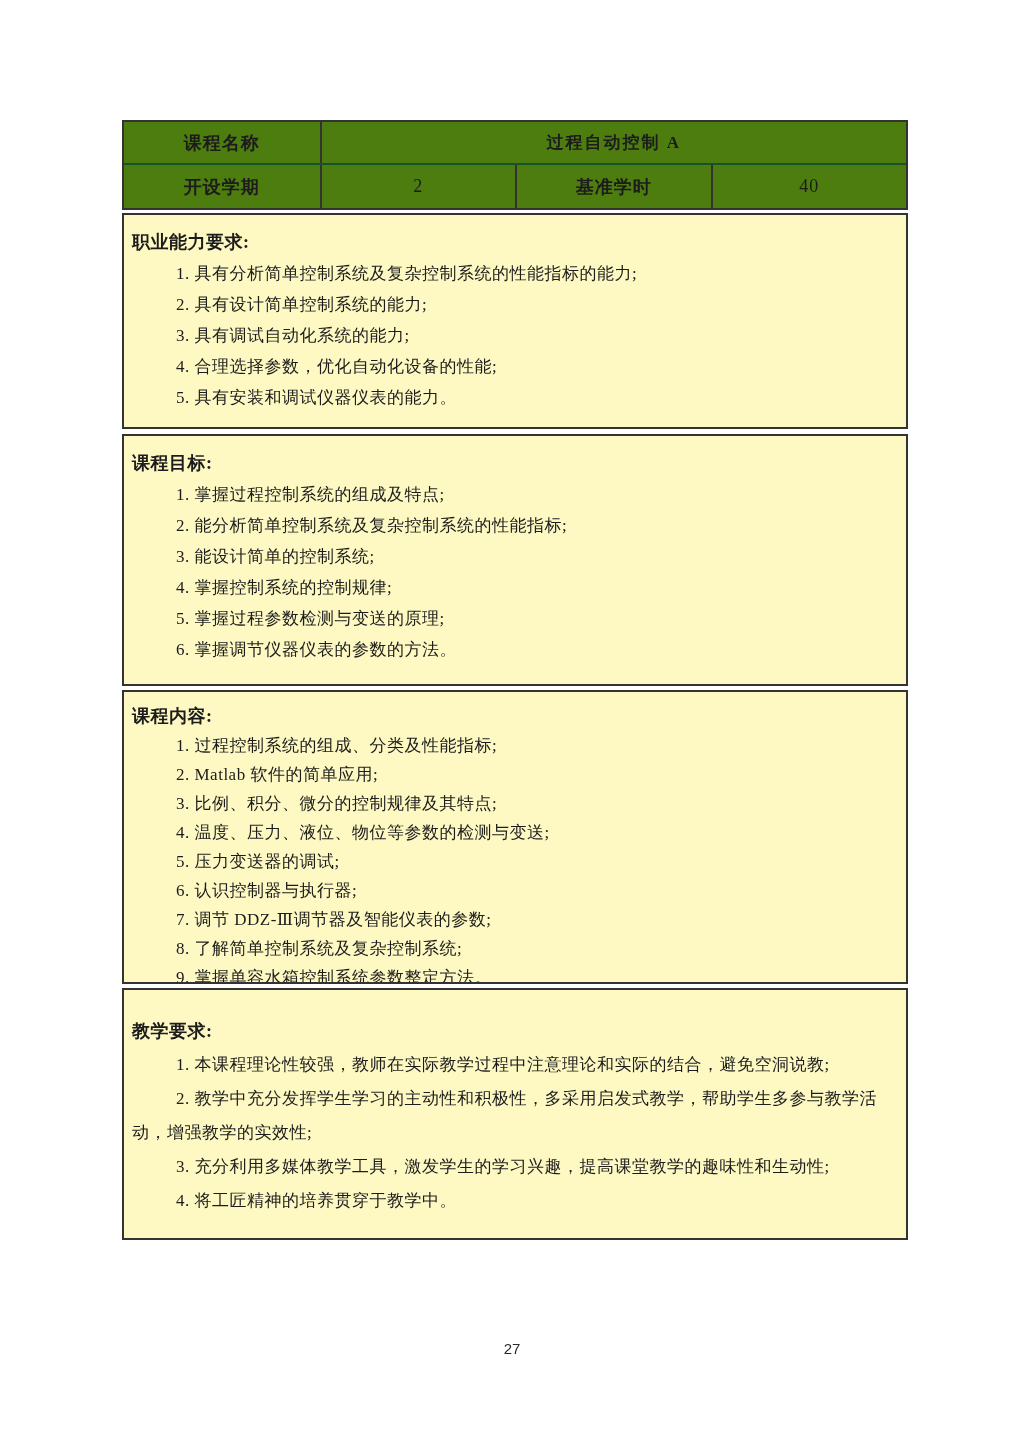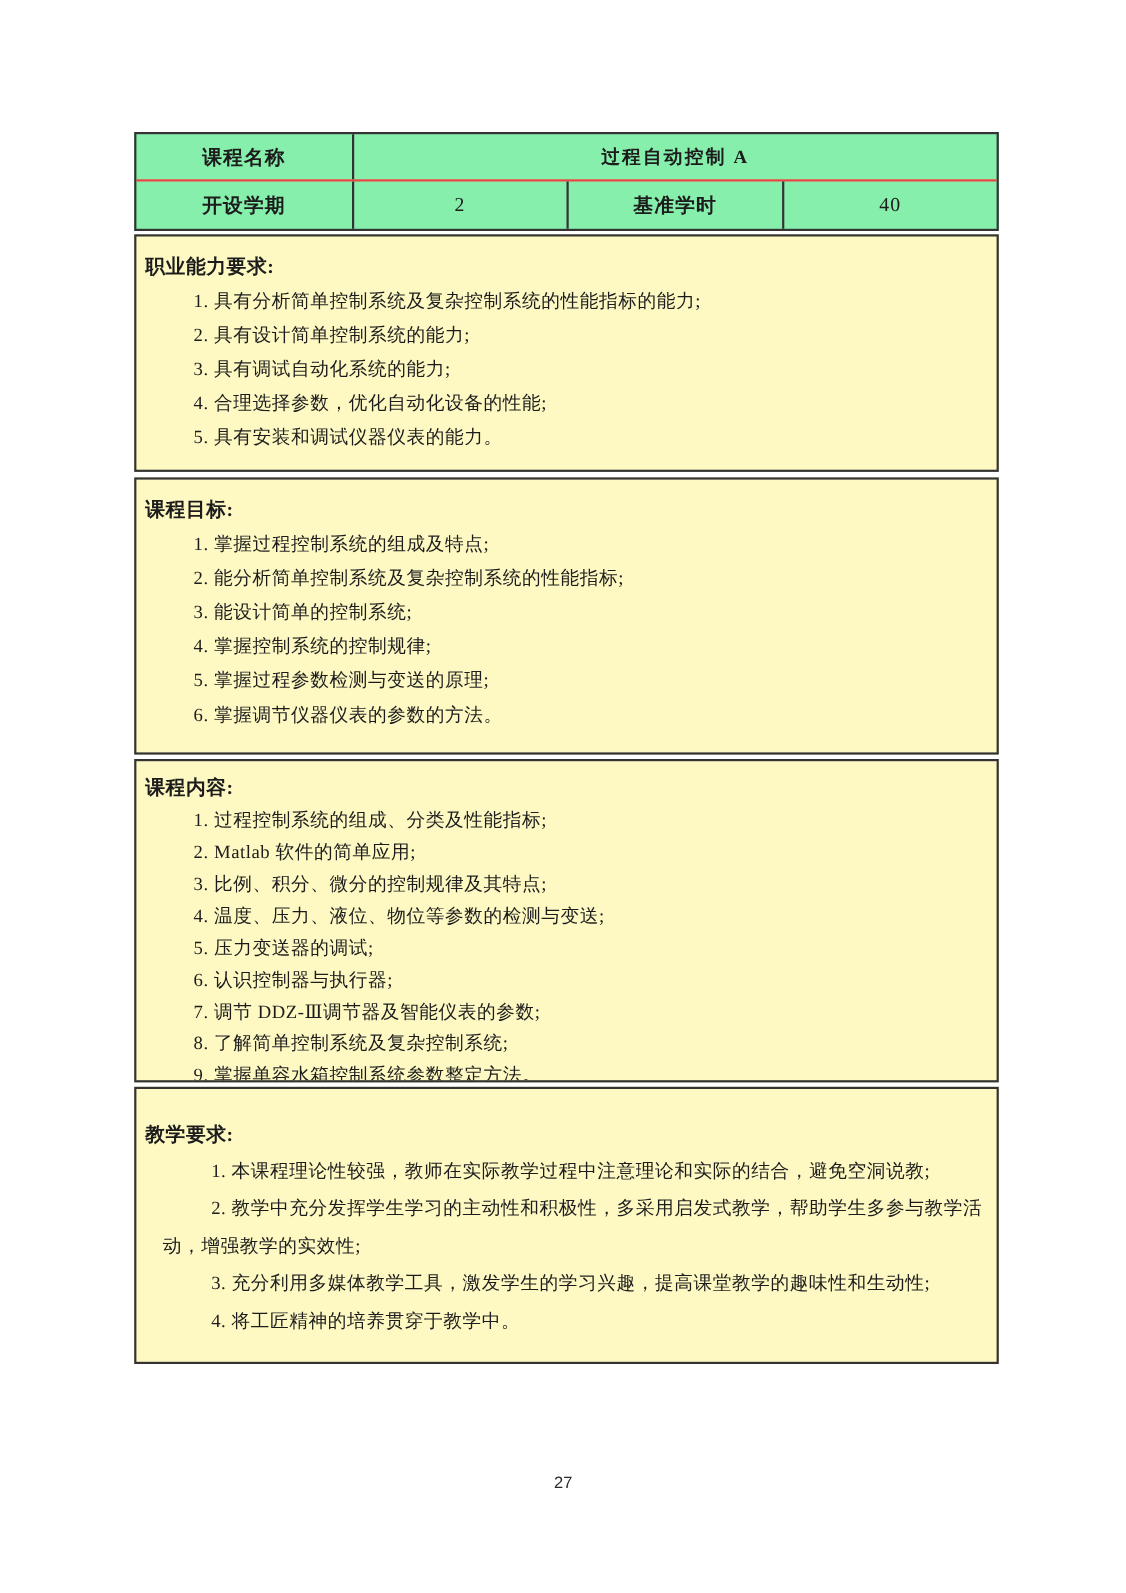--- a/index.html
+++ b/index.html
@@ -19,7 +19,7 @@
   .course-table {
     width: 100%;
     border: 2px solid #333;
-    background: #86efac;
+    background: #4d7c0f;
   }
   .ct-row { display: flex; }
   .ct-row.r1 { height: 41px; }

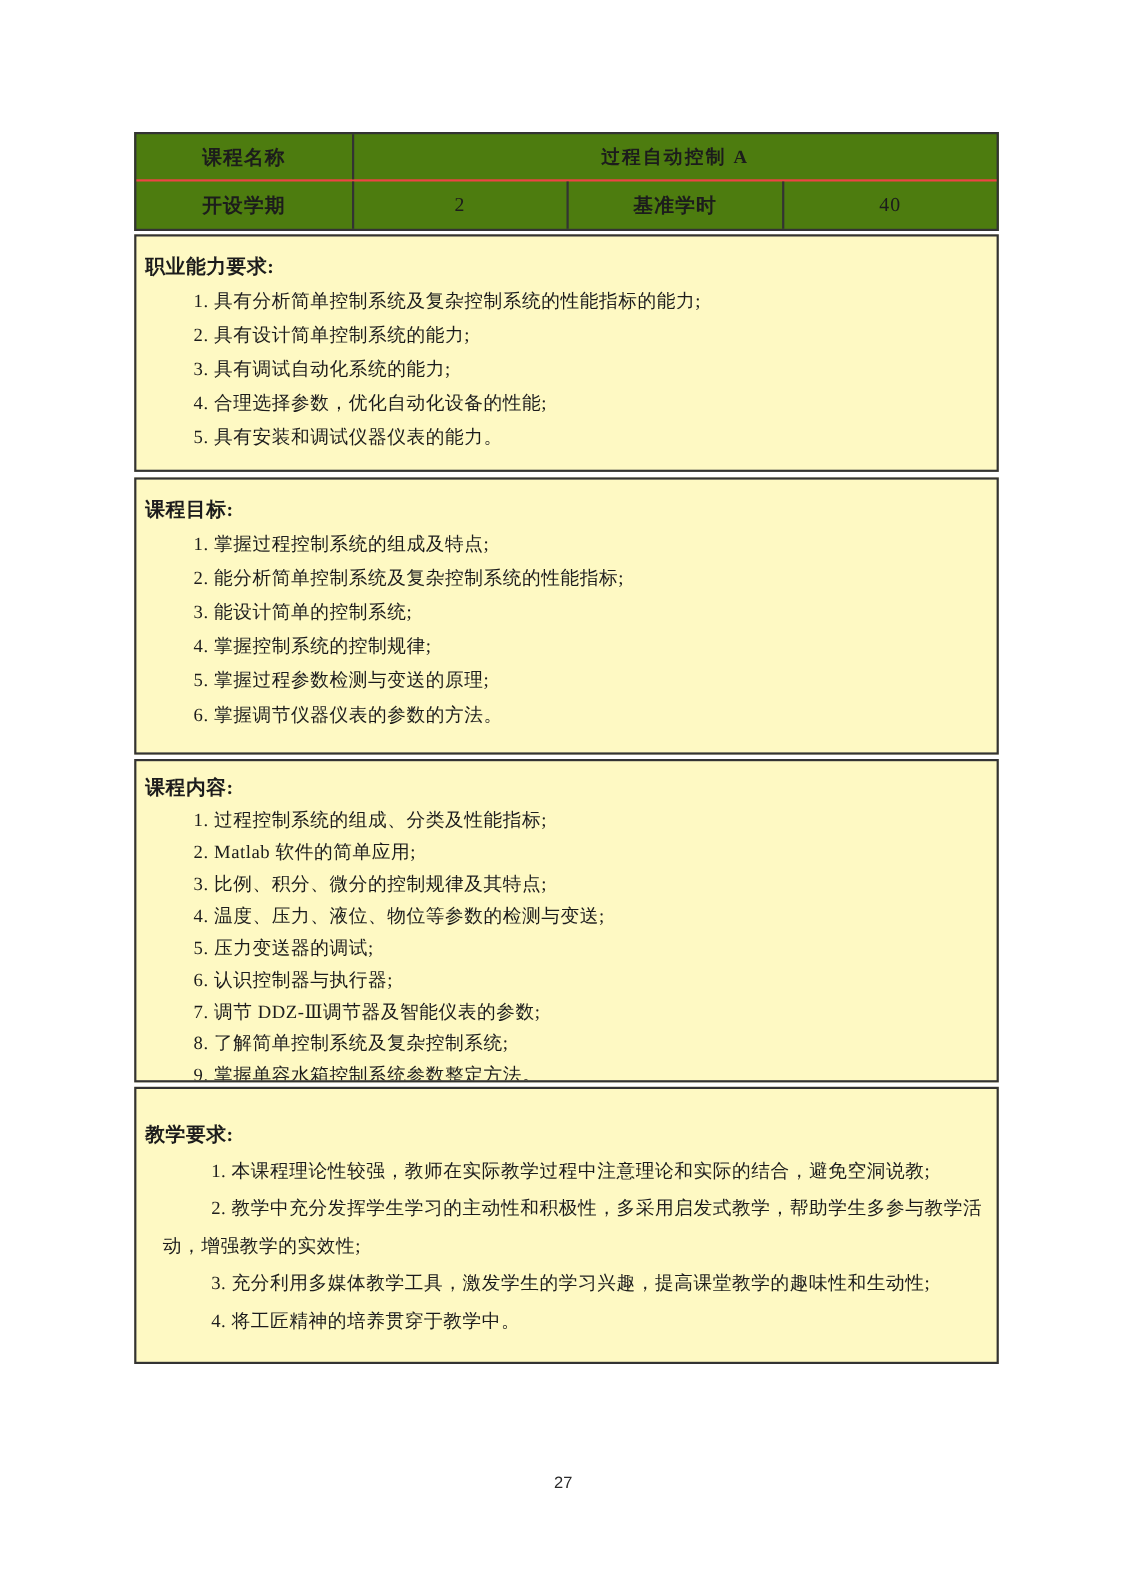--- a/index.html
+++ b/index.html
@@ -23,7 +23,7 @@
   }
   .ct-row { display: flex; }
   .ct-row.r1 { height: 41px; }
-  .ct-row.r2 { height: 45px; border-top: 2px solid #ef4444; }
+  .ct-row.r2 { height: 45px; border-top: 2px solid #14532d; }
   .ct-cell {
     display: flex; align-items: center; justify-content: center;
     font-size: 18px;

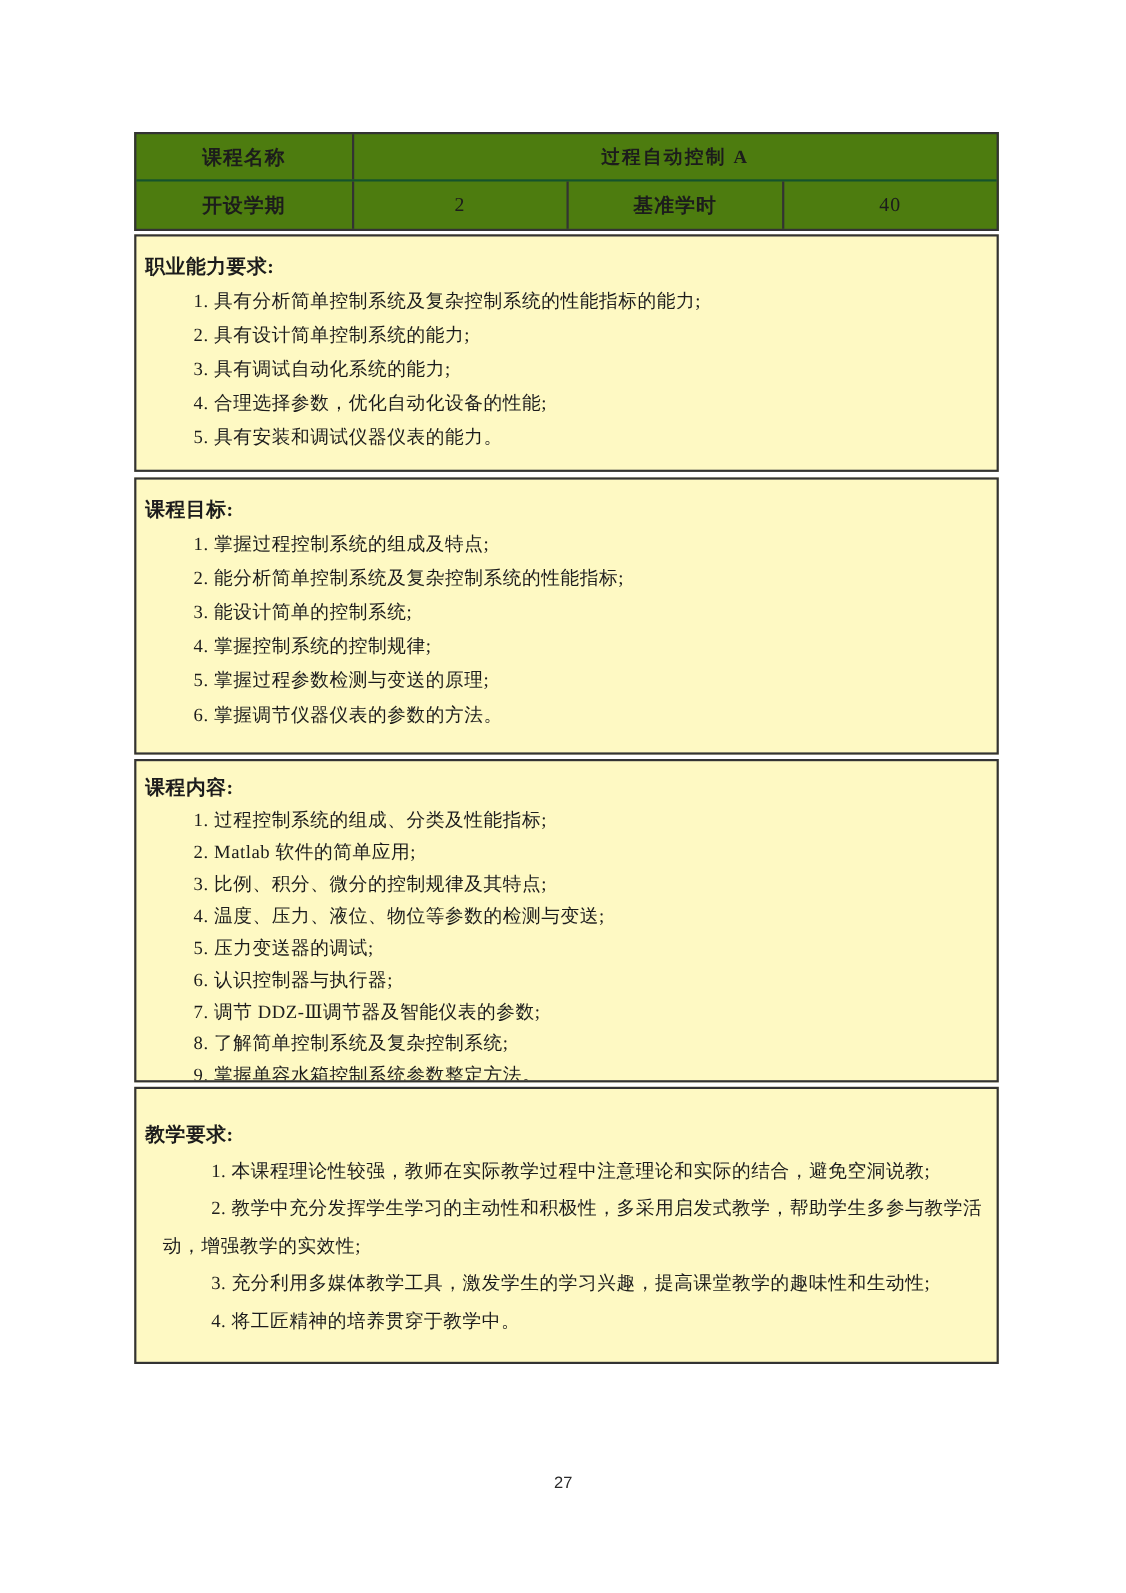--- a/index.html
+++ b/index.html
@@ -62,7 +62,7 @@
   .box3 .sec-item { line-height: 29px; margin-left: 44px; }
   .box4 { margin-top: 4px; height: 252px; padding-top: 24px; }
   .box4 .sec-heading { line-height: 34px; }
-  .box4 .sec-item { line-height: 34px; margin-left: 16px; text-indent: 44px; }
+  .box4 .sec-item { line-height: 34px; margin-left: 0; text-indent: 44px; }
   
   .page-number {
     position: absolute;

